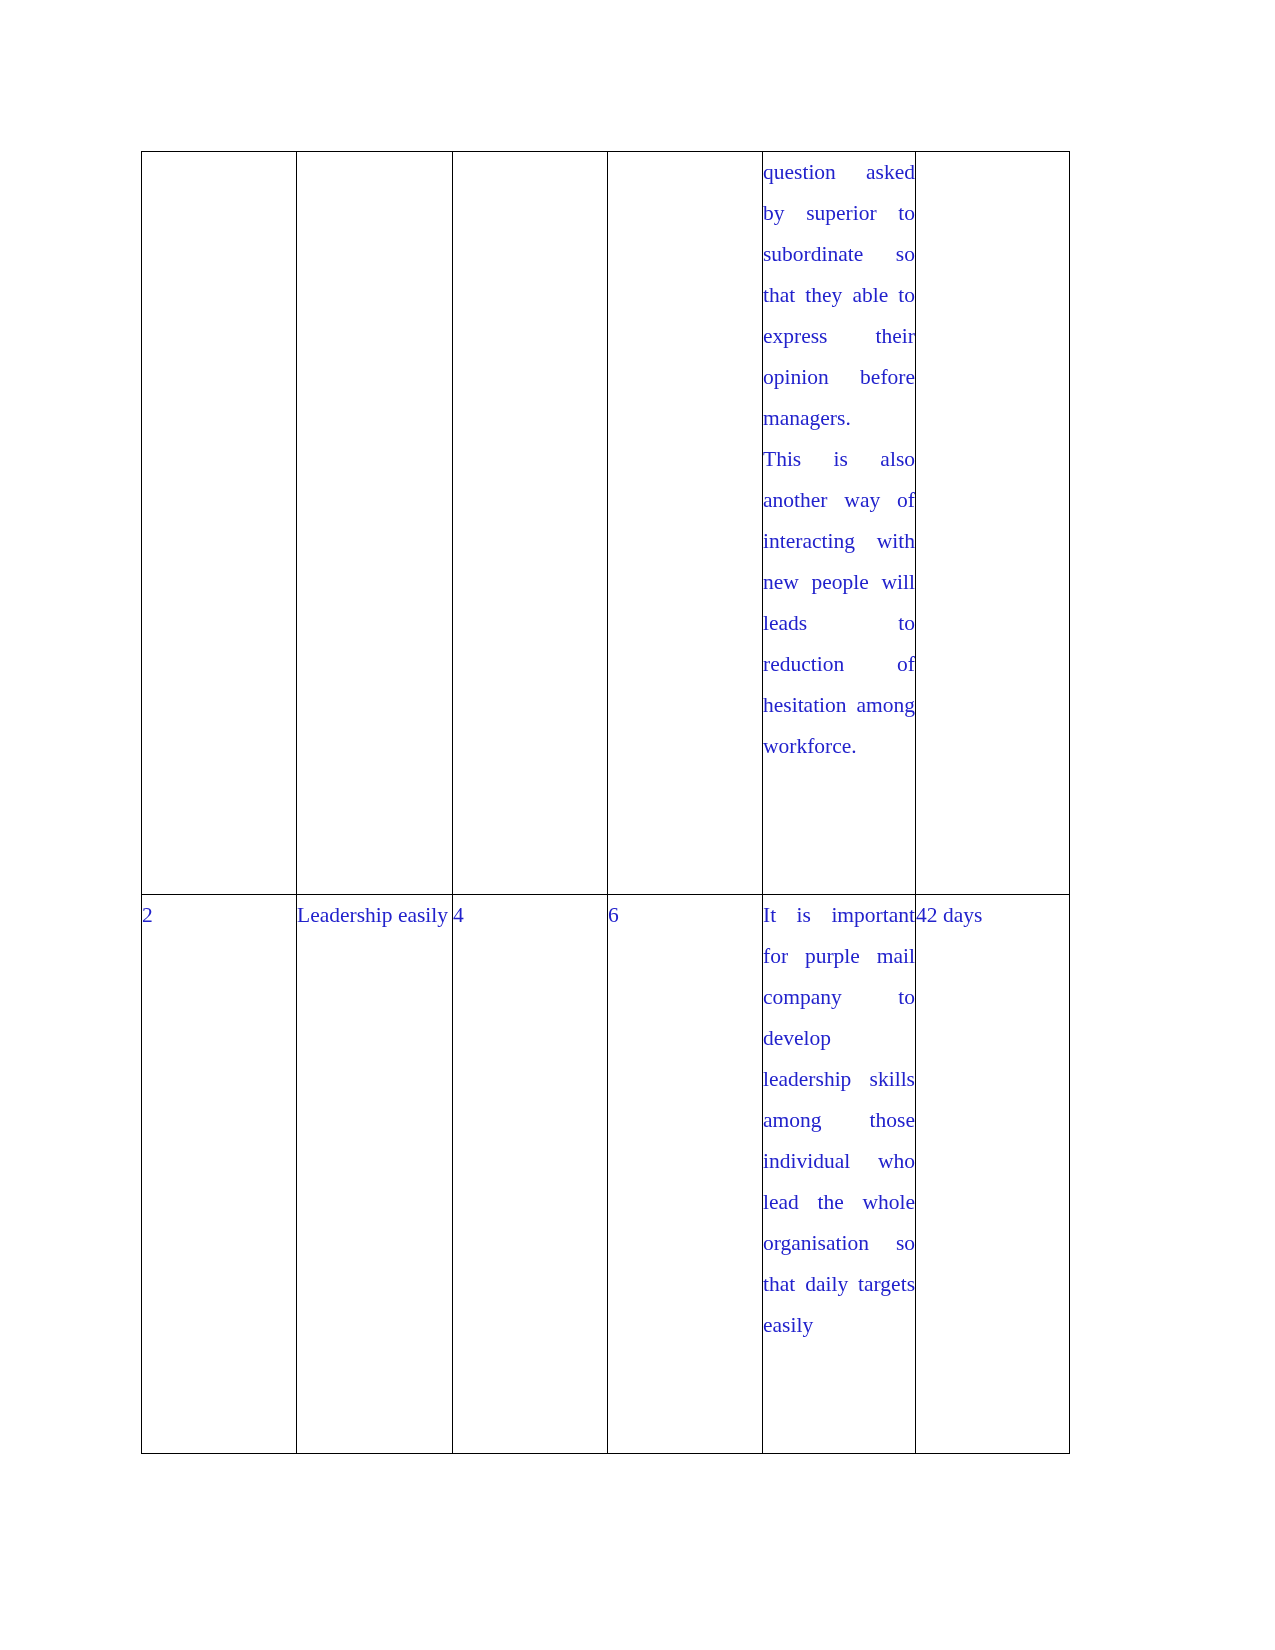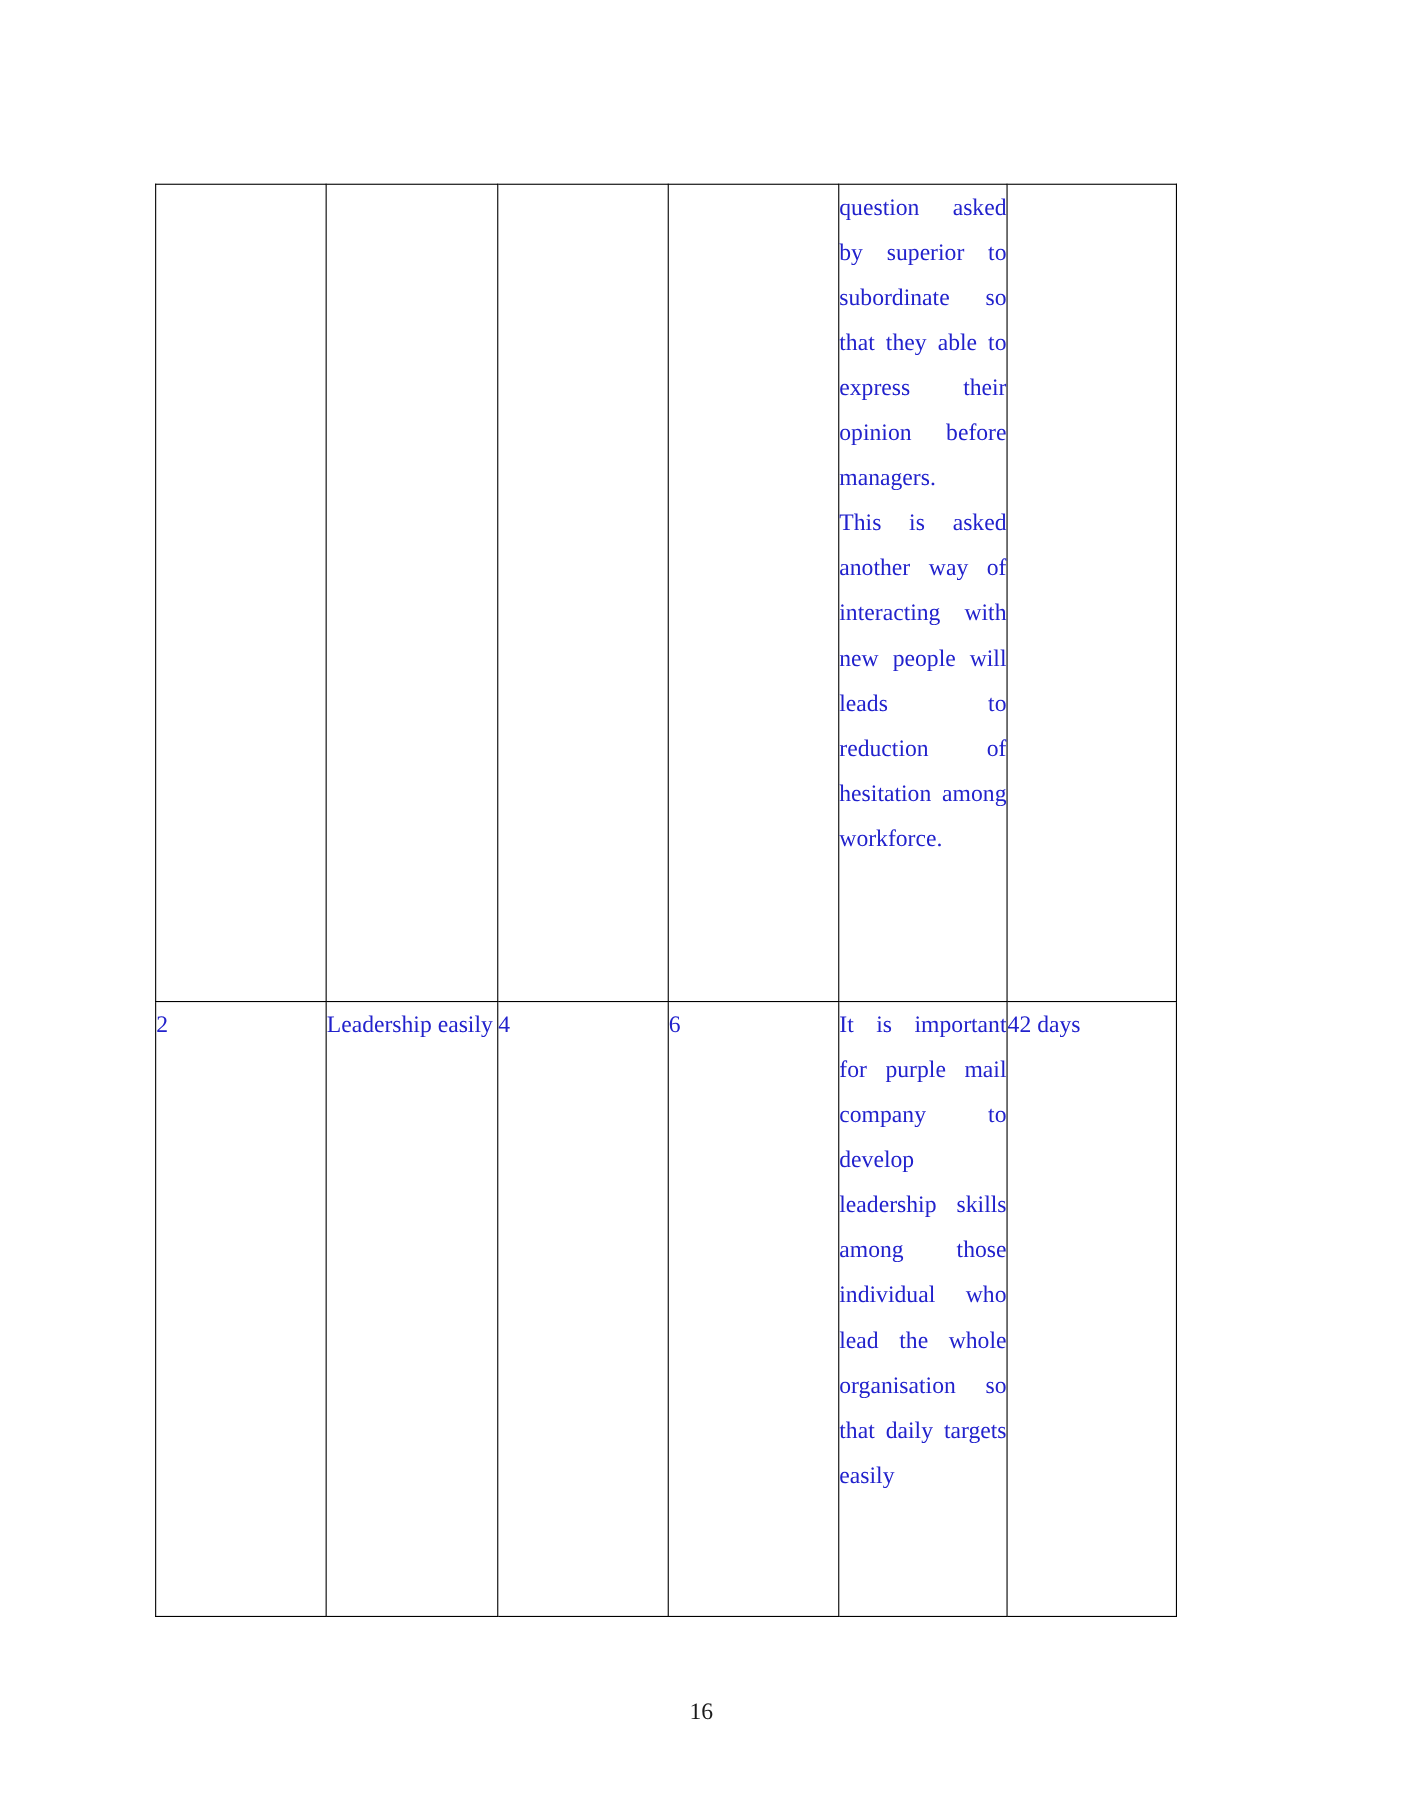--- a/index.html
+++ b/index.html
@@ -18,7 +18,7 @@
   .page {
     position: absolute;
     left: 0;
-    top: 16px;
+    top: 0;
     width: 1275px;
     height: 1274px;
     background: #ffffff;

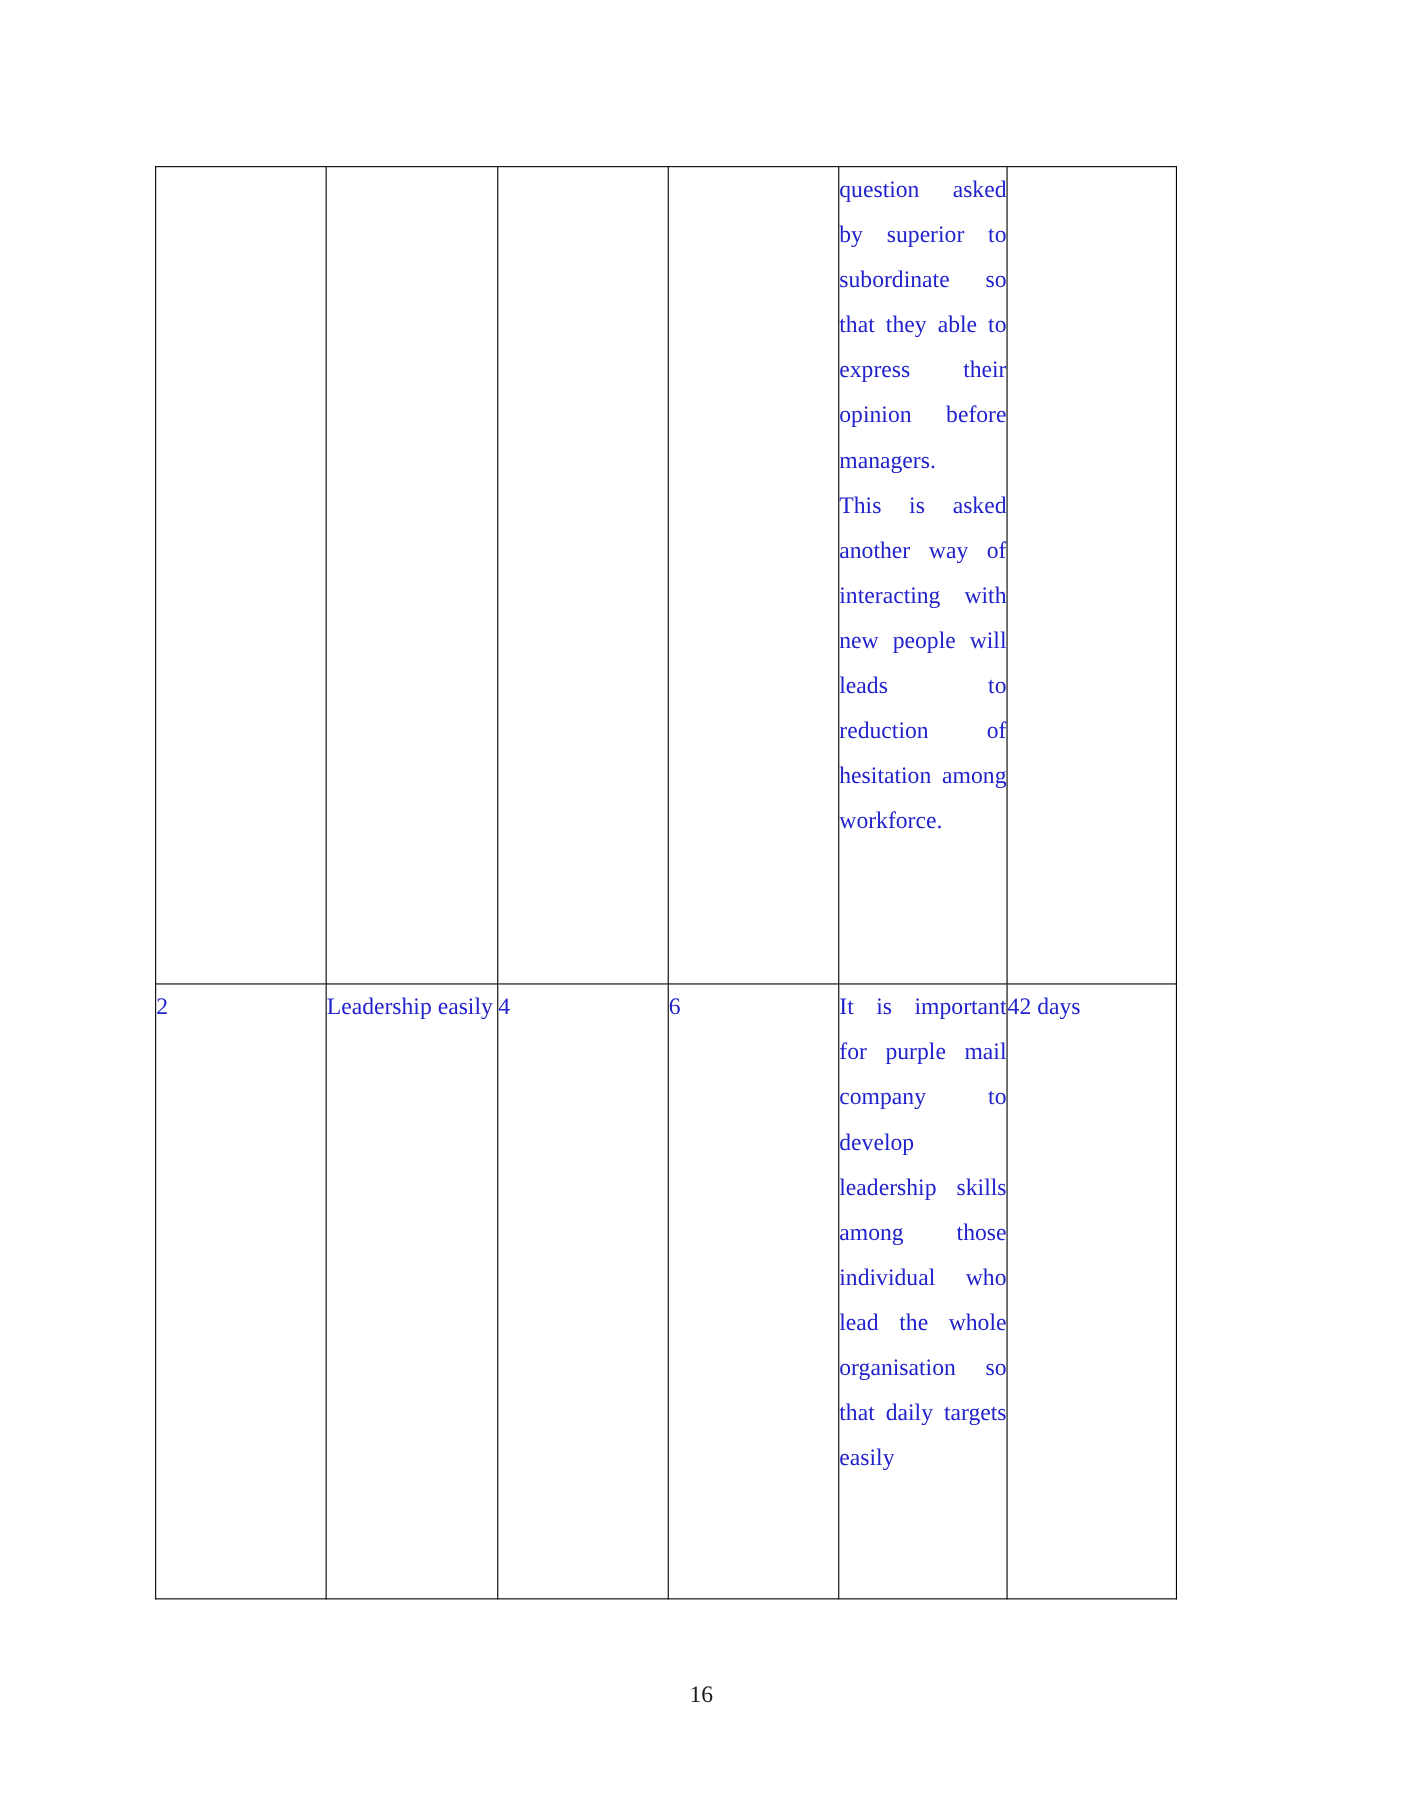--- a/index.html
+++ b/index.html
@@ -122,7 +122,7 @@
         <td class="cell-pad">
           <div class="just c5-inner">
             <p class="lastline">question asked by superior to subordinate so that they able to express their opinion before managers.</p>
-            <p class="lastline">This is asked another way of interacting with new people will leads to reduction of hesitation among workforce.</p>
+            <p class="lastline">This is also another way of interacting with new people will leads to reduction of hesitation among workforce.</p>
           </div>
         </td>
         <td class="num-cell"></td>

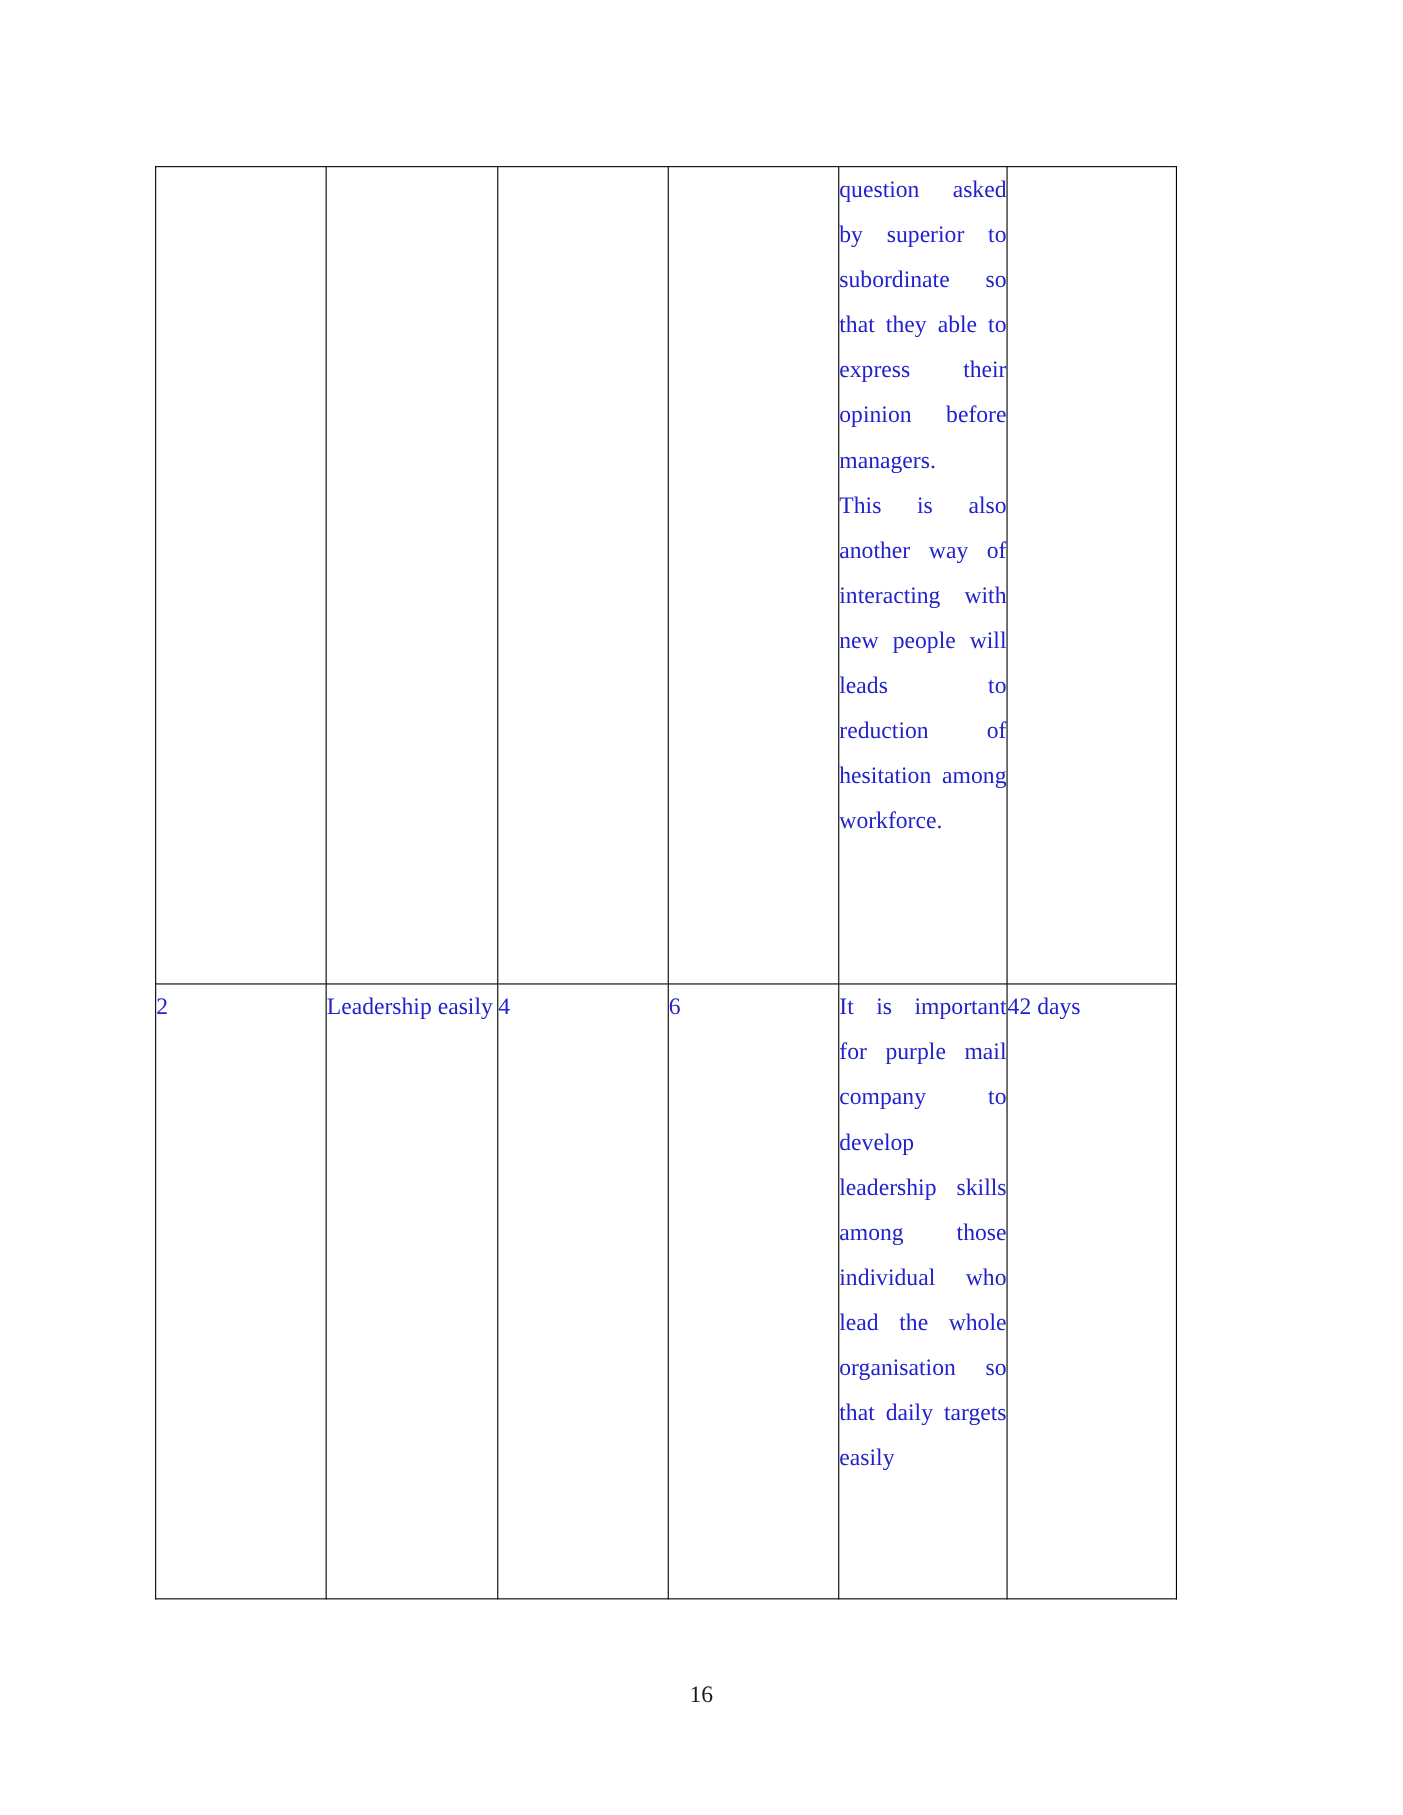--- a/index.html
+++ b/index.html
@@ -144,7 +144,6 @@
     </tbody>
   </table>
 
-  <div class="page-number">16</div>
 
 </div>
 

